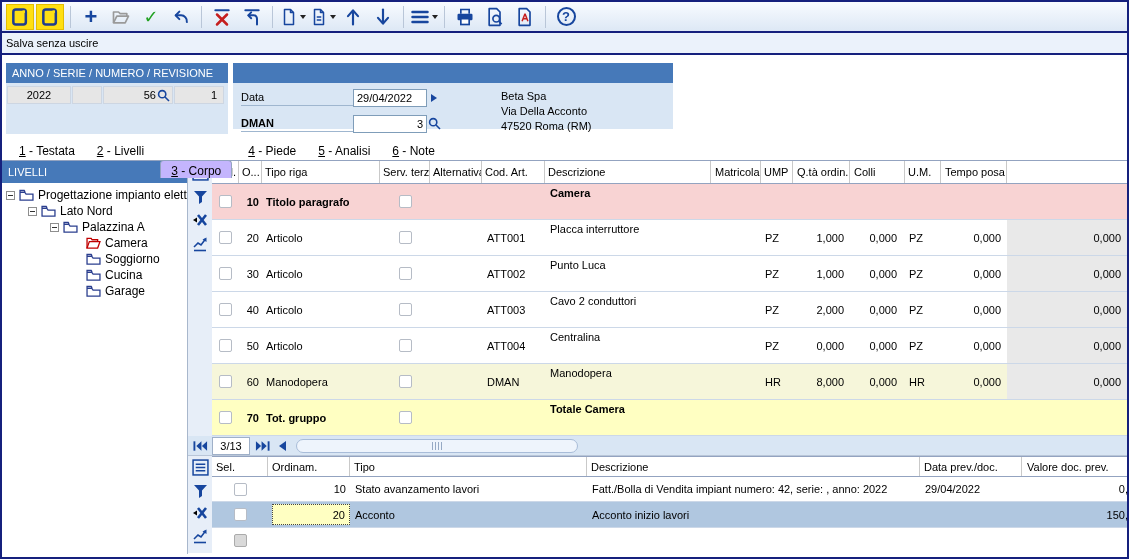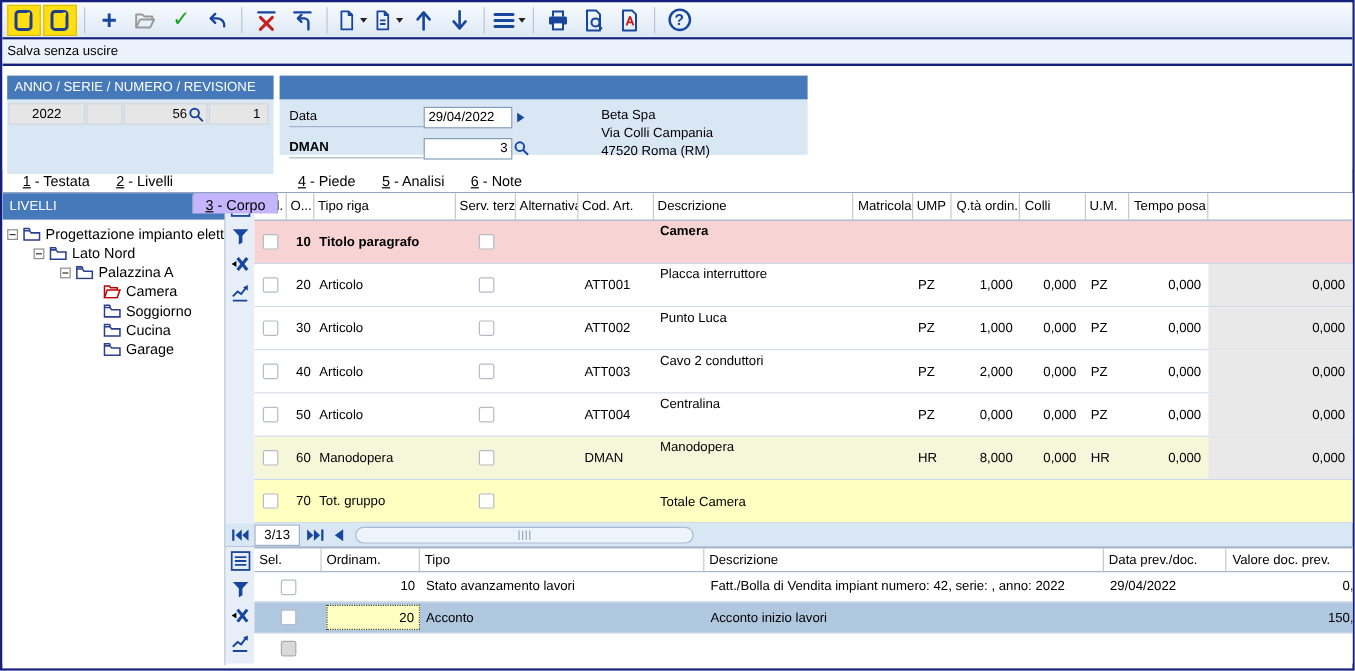--- a/index.html
+++ b/index.html
@@ -264,7 +264,7 @@
   <div class="headerband">
     <div class="hleft">
       <div class="hbar hpanel-title" style="background:var(--titlebar-blue,#4679b9);">ANNO / SERIE / NUMERO / REVISIONE</div>
-      <div class="hpanel" style="height:62px;">
+      <div class="hpanel" style="height:51px;">
         <div class="hfields">
           <div class="hfield hf1">2022</div>
           <div class="hfield hf2"></div>

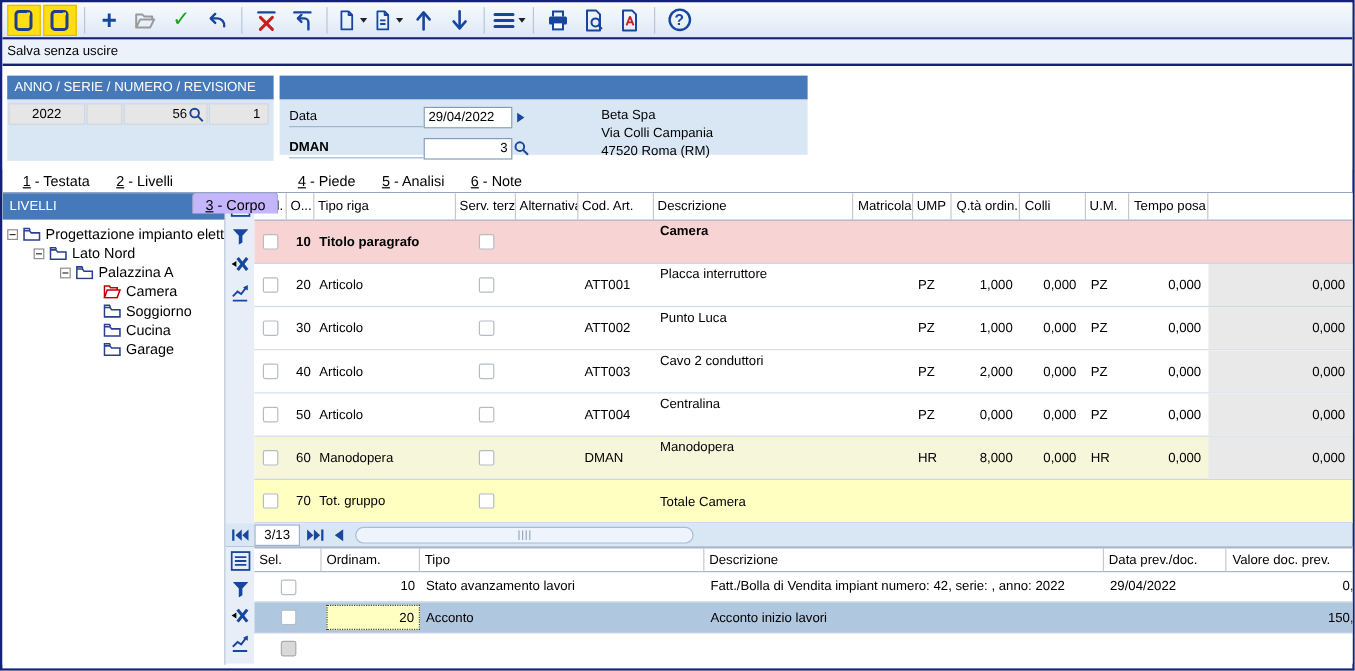--- a/index.html
+++ b/index.html
@@ -305,7 +305,7 @@
         </div>
         <div class="address">
           <div>Beta Spa</div>
-          <div>Via Colli Campania</div>
+          <div>Via Della Acconto</div>
           <div>47520 Roma (RM)</div>
         </div>
       </div>

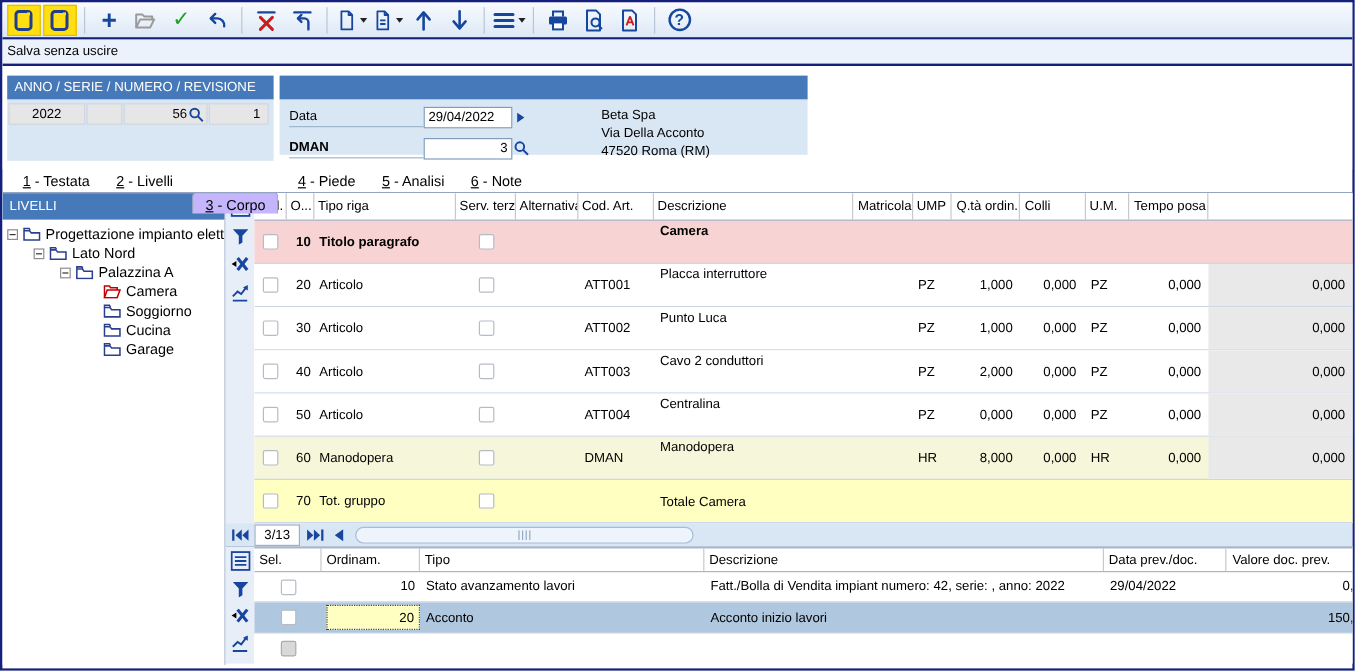--- a/index.html
+++ b/index.html
@@ -90,7 +90,7 @@
   .grow .w-qcons.gray { background:var(--readonly-gray,#e9e9e9); }
   .grow.pink { background:var(--row-pink,#f8d3d3); font-weight:bold; }
   .grow.pale { background:var(--row-pale-yellow,#f6f6da); }
-  .grow.ylw  { background:var(--row-yellow,#ffffc2); font-weight:normal;align-items:center; }
+  .grow.ylw  { background:var(--row-yellow,#ffffc2); font-weight:bold; }
   .cb { width:13px; height:13px; background:#fff; border:1px solid #b6bcc6; border-radius:2px; flex:none; cursor:pointer; }
   .cb.gray { background:#d9d9d9; border-color:#ababab; }
 

